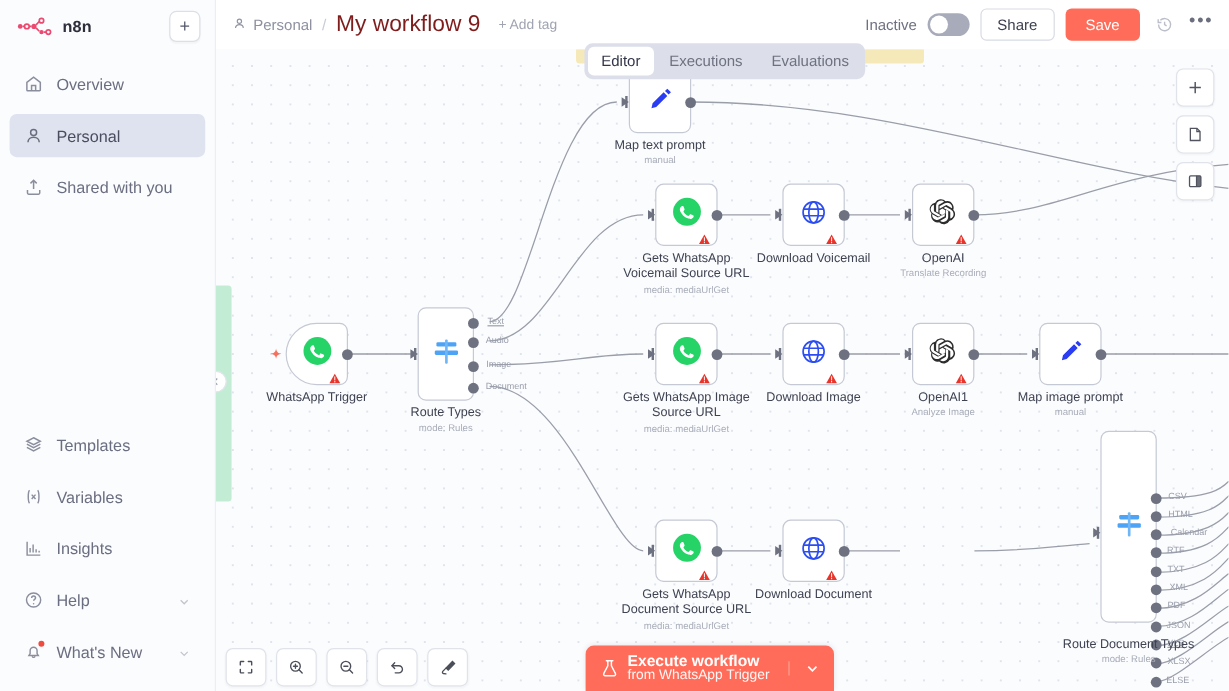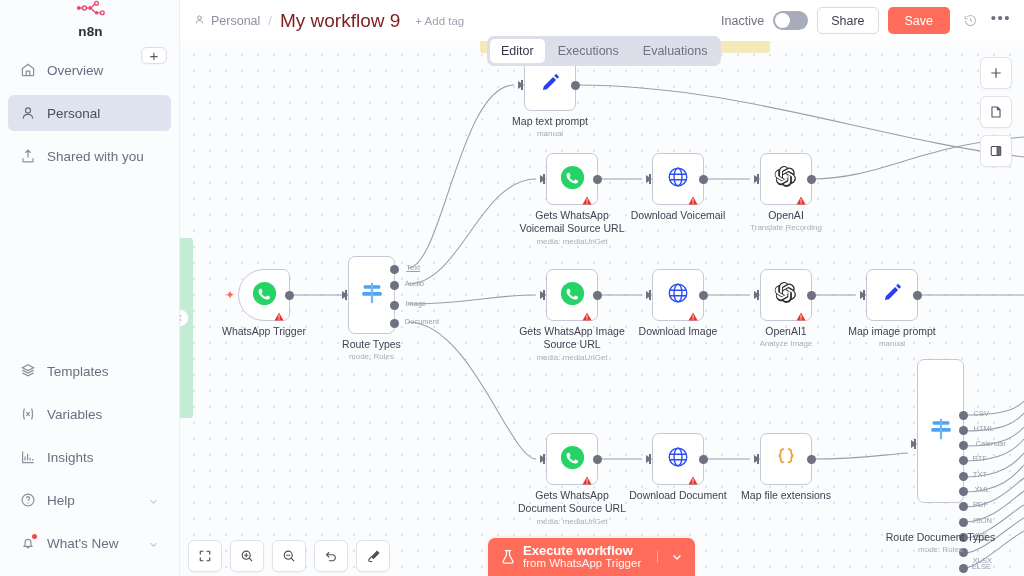--- a/index.html
+++ b/index.html
@@ -24,7 +24,6 @@
     display: flex; align-items: center;
     height: 44px; padding: 0 12px 0 14px;
     gap: 8px;
-    flex-direction: column;
   }
   .brand-logo { width: 30px; height: 16px; flex: 0 0 auto; }
   .brand-name {

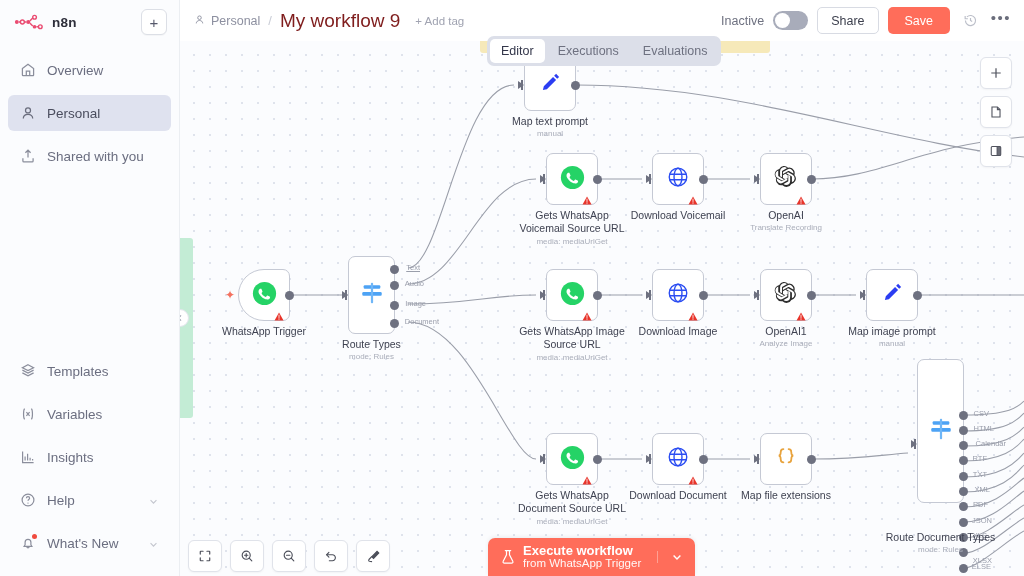--- a/index.html
+++ b/index.html
@@ -142,7 +142,7 @@
     width: 47px; height: 78px; border-radius: 7px;
   }
   .node-box.xtall {
-    width: 47px; height: 144px; border-radius: 7px;
+    width: 47px; height: 160px; border-radius: 7px;
   }
   .warn {
     position: absolute; right: 5px; bottom: 4px;

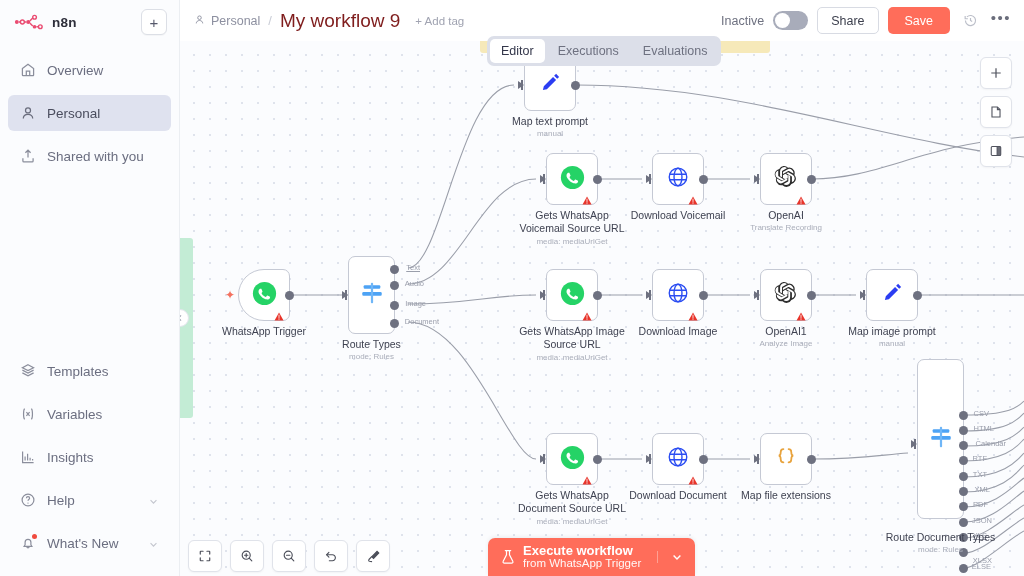--- a/index.html
+++ b/index.html
@@ -677,19 +677,6 @@
         <div class="node-label" style="top:56px;">Download Document</div>
       </div>
 
-      <div class="node" style="left:580px; top:392px;">
-        <div class="node-box sq">
-          <span class="port-in" style="left:-7px; top:21px;"></span>
-          <span>
-            <svg viewBox="0 0 26 26" width="24" height="24" fill="none" stroke="#e8a33d" stroke-width="1.9" stroke-linecap="round">
-              <path d="M10.2 4.4c-2.5 0-2.9 1.2-2.9 3.1 0 2-.1 4.1-2.3 4.1 2.2 0 2.3 2.1 2.3 4.1 0 1.9.4 3.1 2.9 3.1"></path>
-              <path d="M15.8 4.4c2.5 0 2.9 1.2 2.9 3.1 0 2 .1 4.1 2.3 4.1-2.2 0-2.3 2.1-2.3 4.1 0 1.9-.4 3.1-2.9 3.1"></path>
-            </svg>
-          </span>
-          <span class="port" style="right:-5px; top:21px;"></span>
-        </div>
-        <div class="node-label" style="top:56px;">Map file extensions</div>
-      </div>
 
       <div class="node" style="left:737px; top:318px;">
         <div class="node-box xtall">

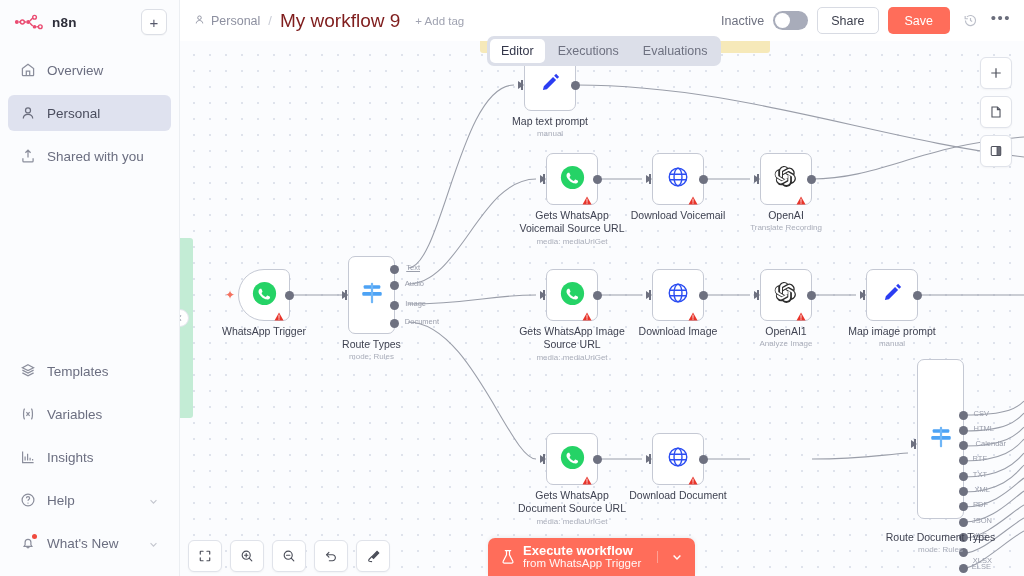--- a/index.html
+++ b/index.html
@@ -710,7 +710,7 @@
           <span class="out-label" style="right:-25px; top:140px;">PDF</span>
           <span class="out-label" style="right:-29px; top:156px;">JSON</span>
           <span class="out-label" style="right:-24px; top:171px;text-decoration:underline;">XLS</span>
-          <span class="out-label" style="right:-29px; top:196px;">XLSX</span>
+          <span class="out-label" style="right:-29px; top:186px;">XLSX</span>
           <span class="out-label" style="right:-28px; top:202px;">ELSE</span>
         </div>
         <div class="node-label" style="top:172px;">Route Document Types</div>

